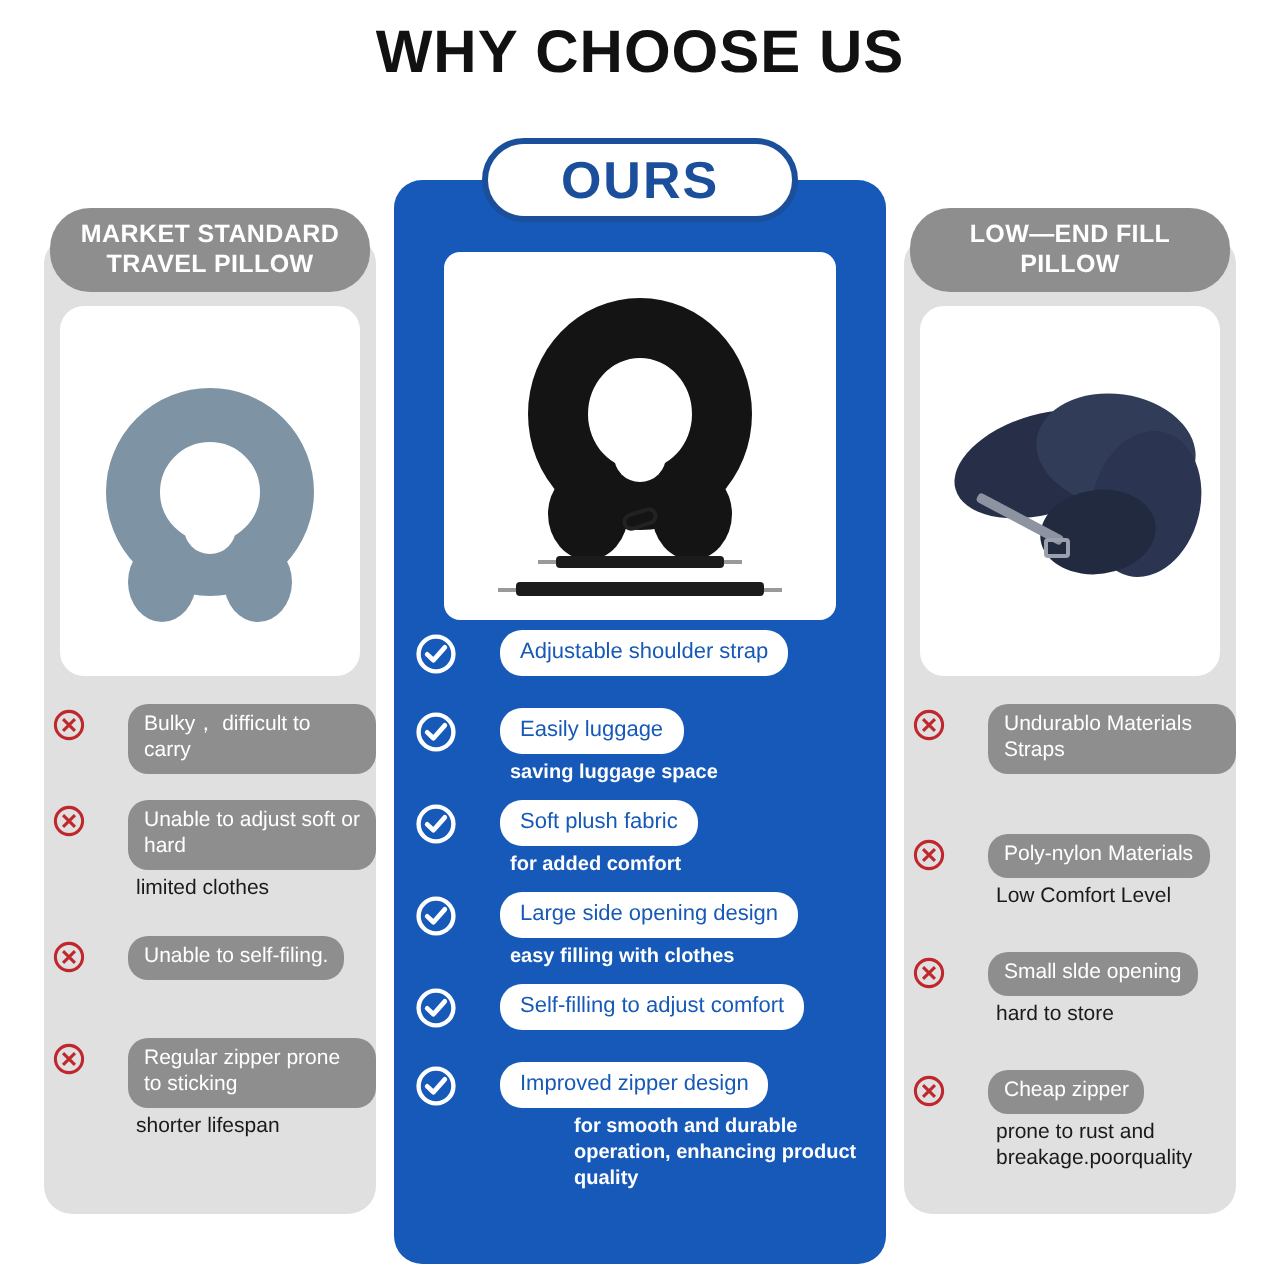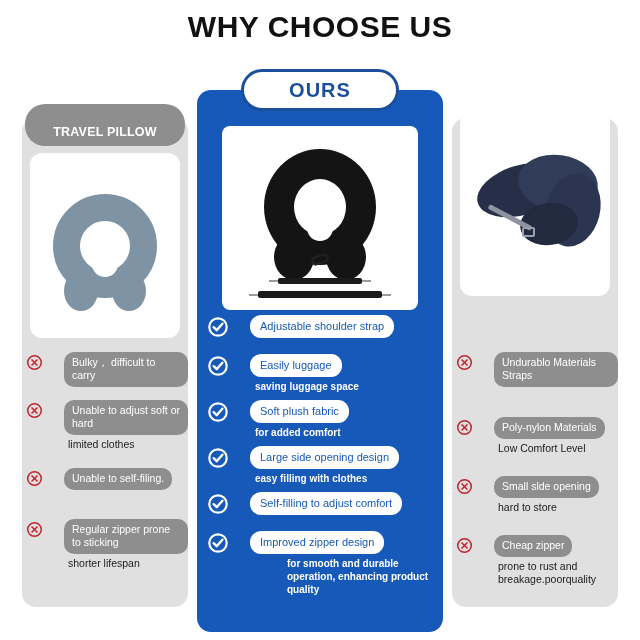--- a/index.html
+++ b/index.html
@@ -240,7 +240,7 @@
     align-items: center;
     justify-content: center;
     color: #1b4f9c;
-    font-size: 20px;
+    font-size: 26px;
     font-weight: bold;
     letter-spacing: 1px;
   }

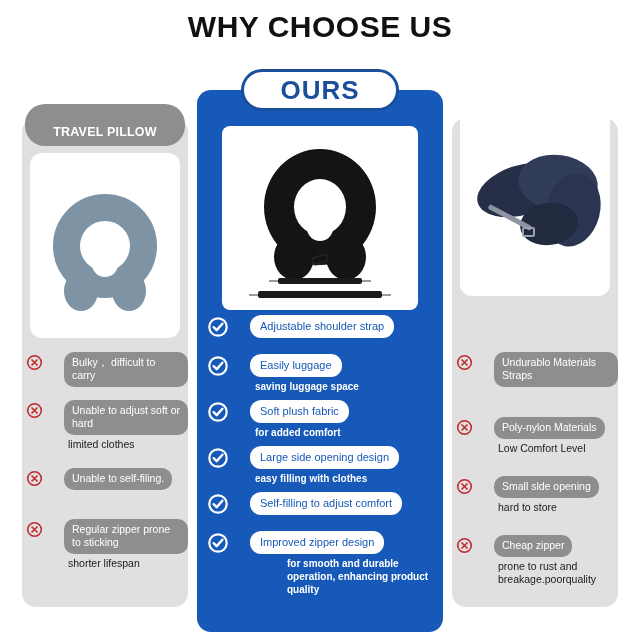--- a/index.html
+++ b/index.html
@@ -300,7 +300,7 @@
   <div class="side-panel"></div>
 
   <div class="head-pill">
-    <br>
+    <span>MARKET STANDARD</span><br>
     <span>TRAVEL PILLOW</span>
   </div>
 

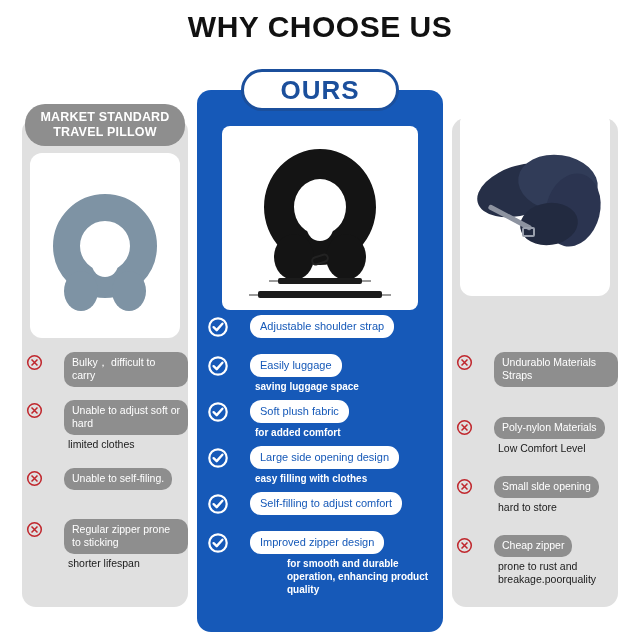--- a/index.html
+++ b/index.html
@@ -479,6 +479,10 @@
 <div class="col col-right">
   <div class="side-panel"></div>
 
+  <div class="head-pill">
+    <span>LOW—END FILL</span><br>
+    <span>PILLOW</span>
+  </div>
 
   <div class="img-card">
     <div class="navy-pillow">

